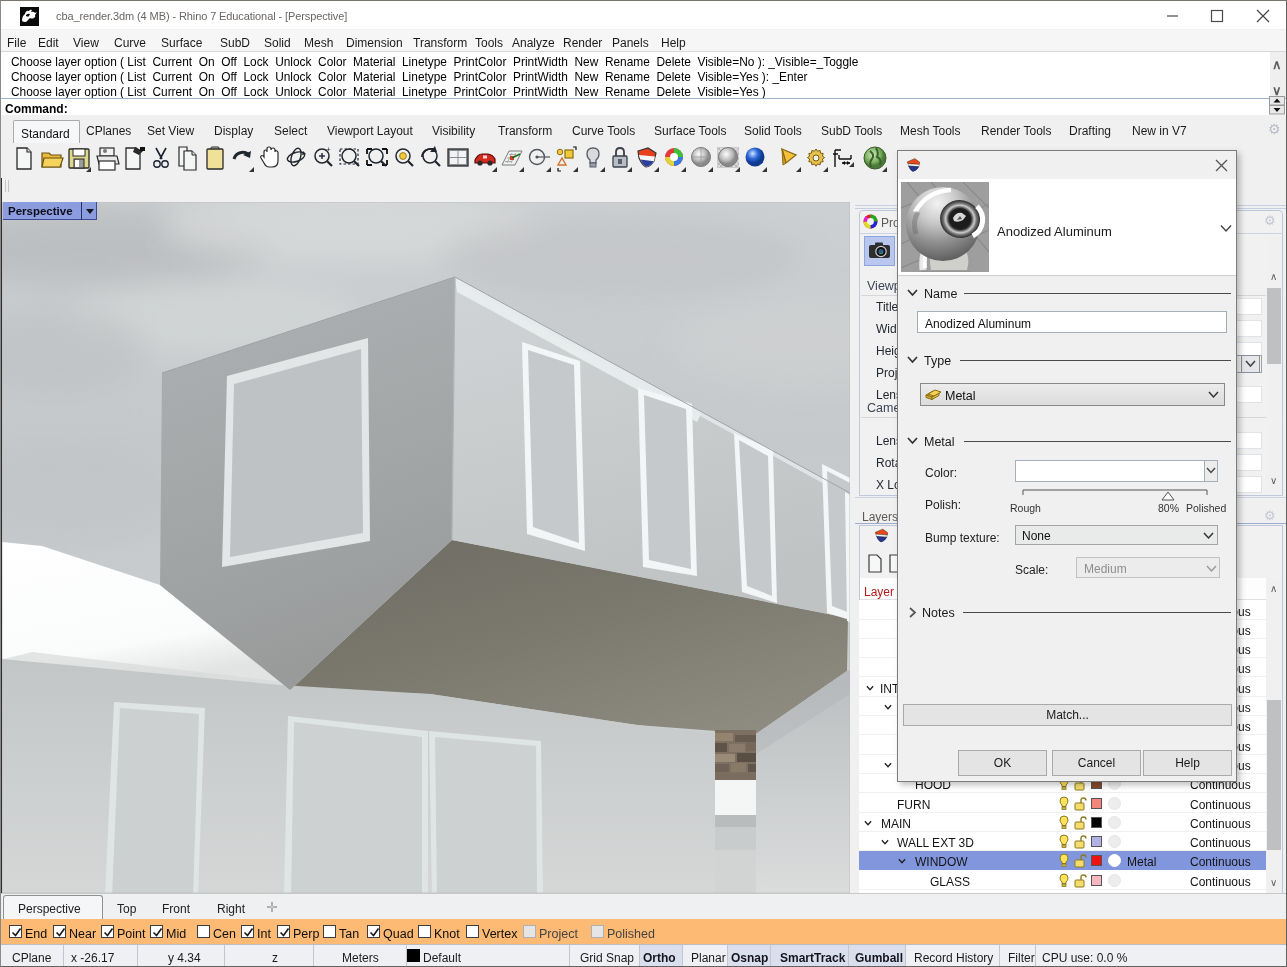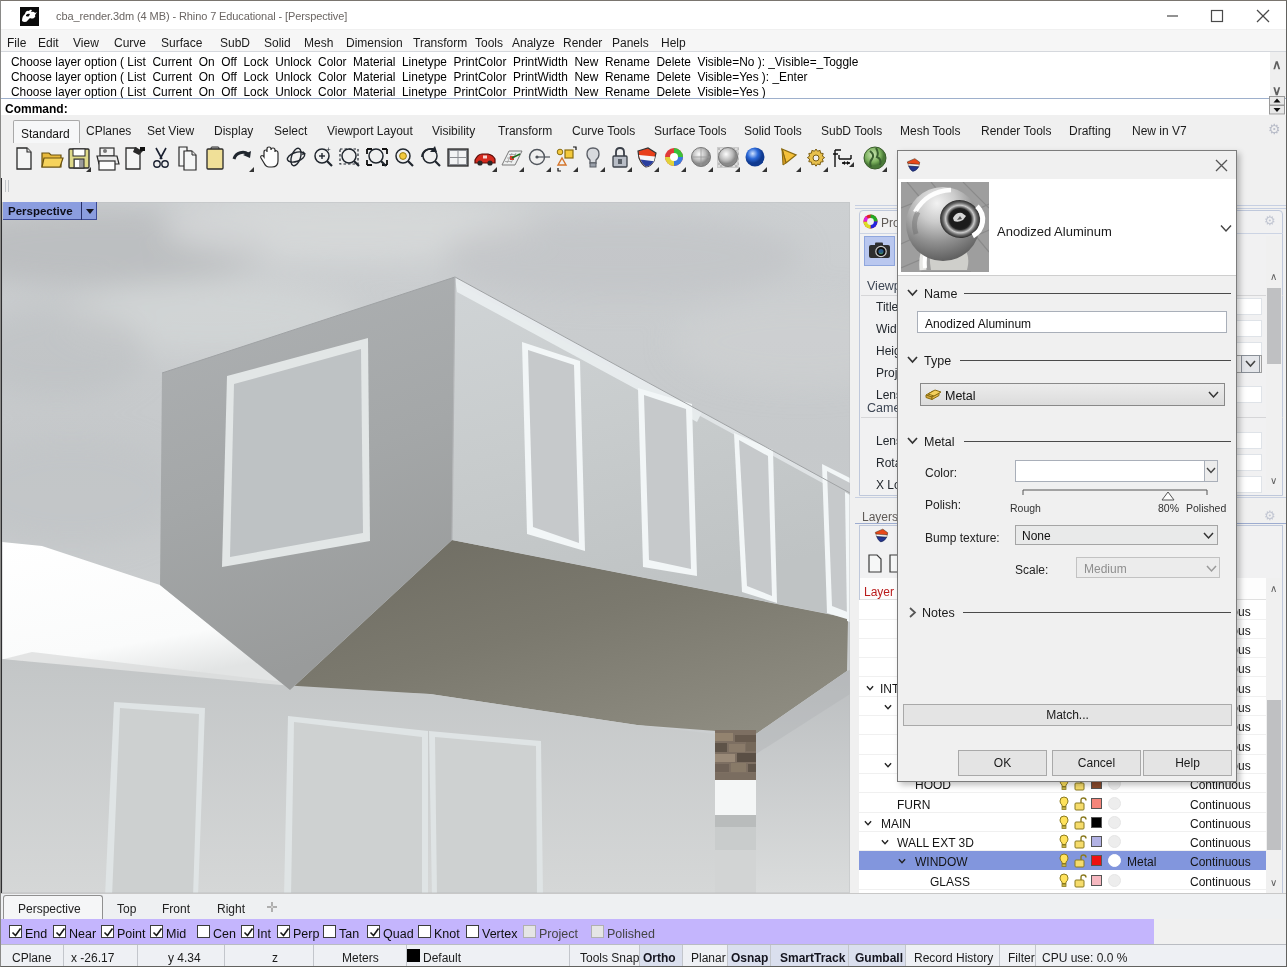--- a/index.html
+++ b/index.html
@@ -35,7 +35,7 @@
 #vtab-active{left:3px;top:895px;width:100px;height:24px;background:#f5f6f7;border:1px solid #909090;border-bottom:none;border-radius:3px 3px 0 0;}
 .vtabtxt{top:902px;font-size:12px;color:#222;}
 
-#osnap{left:0;top:919px;width:1154px;height:25px;background:#c4b5fd;}
+#osnap{left:0;top:919px;width:1287px;height:25px;background:#fdba74;}
 .cb{position:absolute;top:6px;width:13px;height:13px;background:#fff;border:1px solid #3c3c3c;}
 .cb.dis{background:#e5e5e5;border-color:#b0b0b0;}
 .cb svg{position:absolute;left:0px;top:0px;}

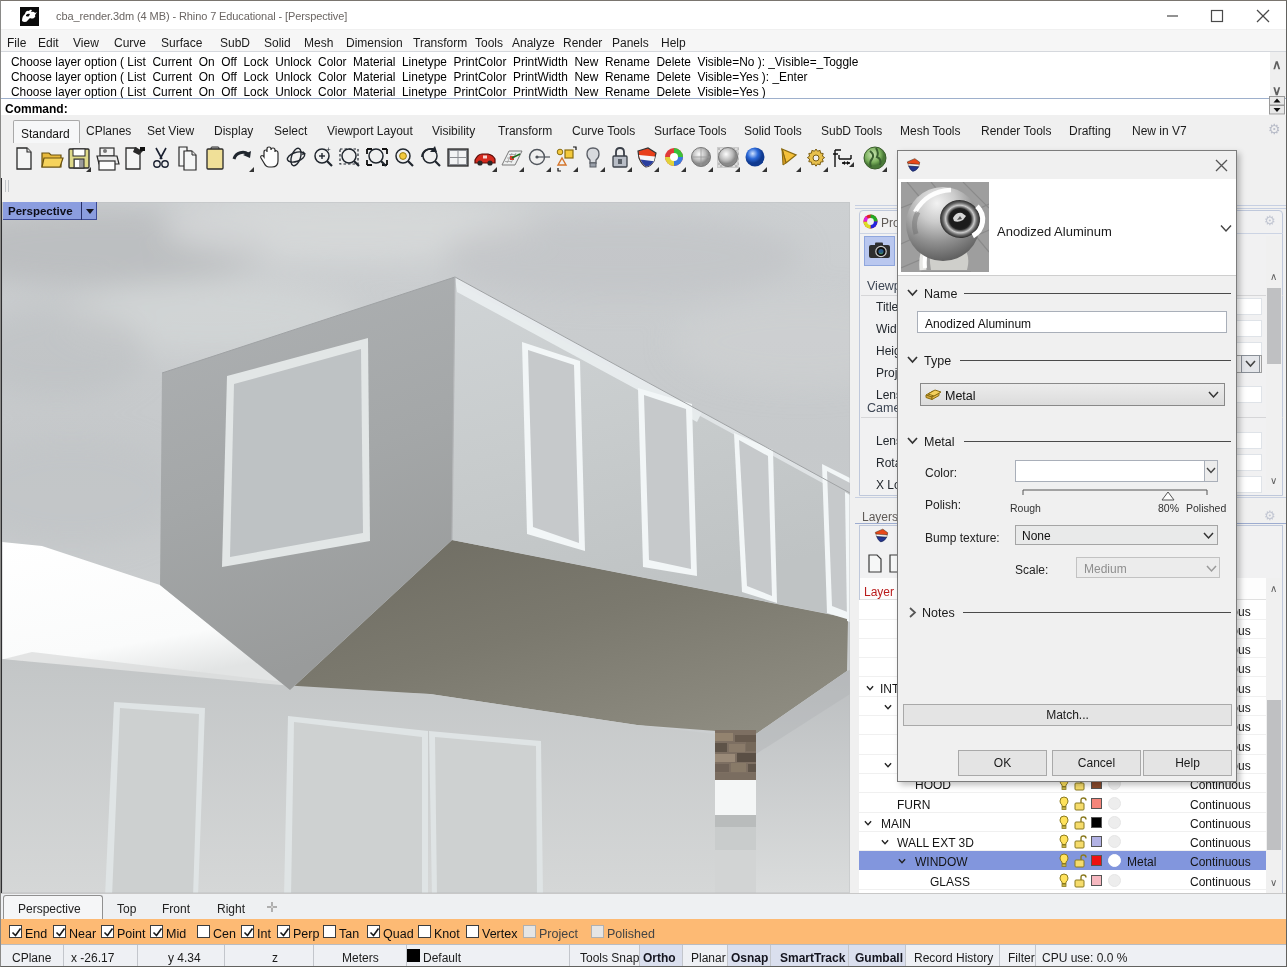--- a/index.html
+++ b/index.html
@@ -850,7 +850,7 @@
 <div class="stext" style="left:342px">Meters</div>
 <div class="abs" style="left:407px;top:4px;width:13px;height:13px;background:#000"></div>
 <div class="stext" style="left:423px">Default</div>
-<div class="stext" style="left:580px">Tools Snap</div>
+<div class="stext" style="left:580px">Grid Snap</div>
 <div class="sseg shl" style="left:640px;width:43px"></div>
 <div class="stext b" style="left:643px">Ortho</div>
 <div class="sseg" style="left:683px;width:45px"></div>

